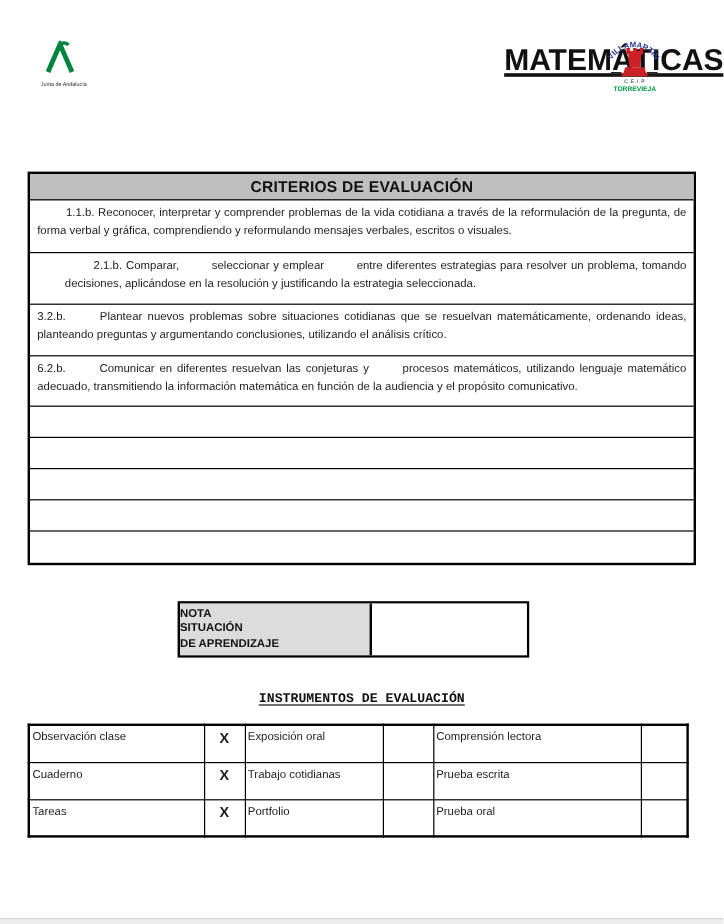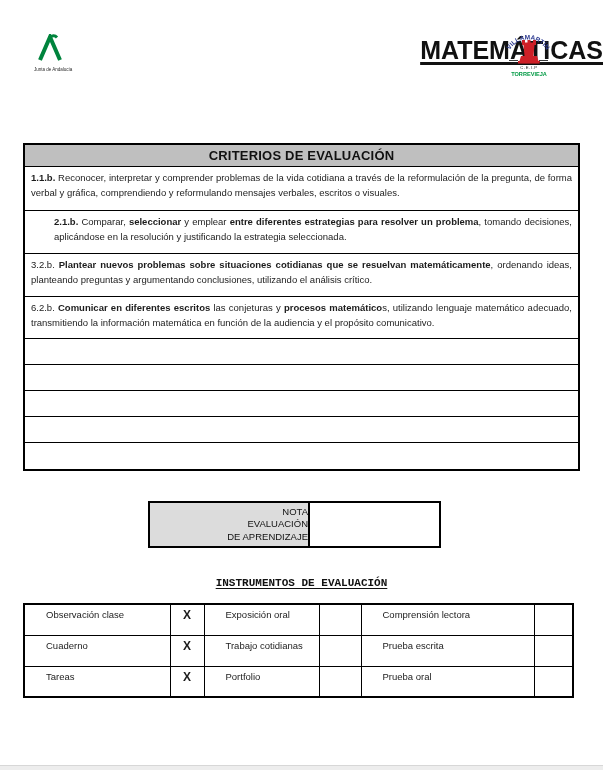--- a/index.html
+++ b/index.html
@@ -26,7 +26,7 @@
   .crit-row.c3 { height:43px; } .crit-row.c4 { height:42px; }
   .crit-row.empty { height:26px; }
   .crit-text { padding:3px 6px 0 6px; font-size:9.5px; line-height:15px; text-align:justify; color:#1c1c1c; }
-  .crit-text b { font-weight:bold; }
+  .crit-text b { font-weight:normal;margin-left:24px; }
 
   
   .nota { position:absolute; left:148px; top:501px; width:293px; height:47px;

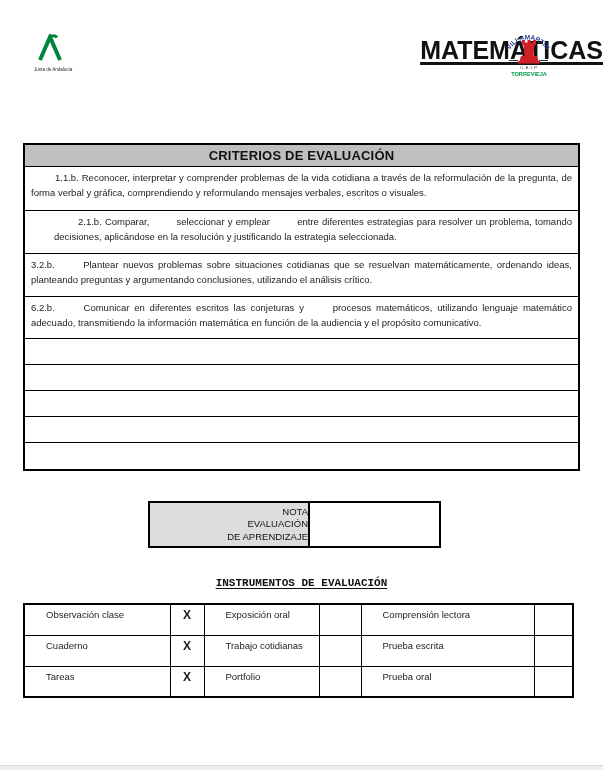--- a/index.html
+++ b/index.html
@@ -98,7 +98,7 @@
           <div class="crit-text"><span>3.2.b. </span><b>Plantear nuevos problemas sobre situaciones cotidianas que se resuelvan matemáticamente</b><span>, ordenando ideas, planteando preguntas y argumentando conclusiones, utilizando el análisis crítico.</span></div>
         </div>
         <div class="crit-row c4">
-          <div class="crit-text"><span>6.2.b. </span><b>Comunicar en diferentes escritos</b><span> las conjeturas y </span><b>procesos matemático</b><span>s, utilizando lenguaje matemático adecuado, transmitiendo la información matemática en función de la audiencia y el propósito comunicativo.</span></div>
+          <div class="crit-text"><span>6.2.b. </span><b>Comunicar en diferentes resuelvan</b><span> las conjeturas y </span><b>procesos matemático</b><span>s, utilizando lenguaje matemático adecuado, transmitiendo la información matemática en función de la audiencia y el propósito comunicativo.</span></div>
         </div>
         <div class="crit-row empty"></div>
         <div class="crit-row empty"></div>

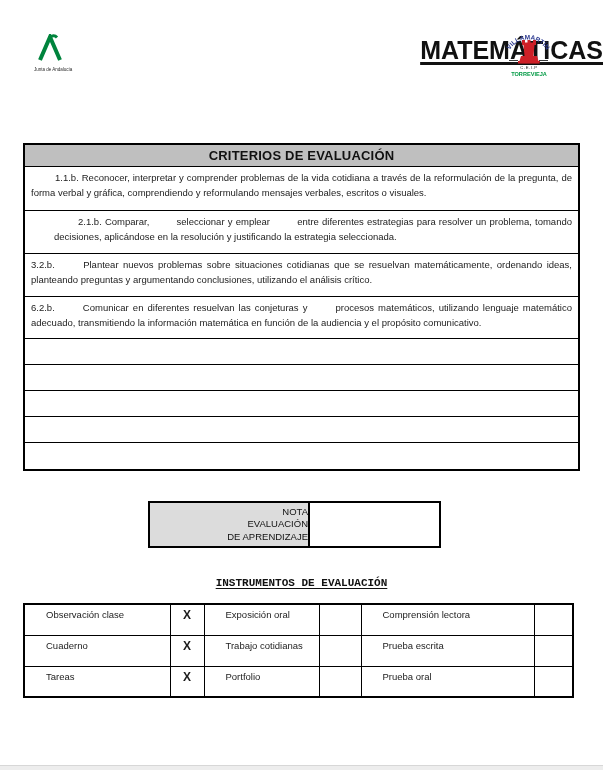--- a/index.html
+++ b/index.html
@@ -32,8 +32,8 @@
   .nota { position:absolute; left:148px; top:501px; width:293px; height:47px;
           border:2px solid #000; display:flex; }
   .nota-label { width:160px; background:#dcdcdc; border-right:2px solid #000;
-                display:flex; flex-direction:column; align-items:flex-end; justify-content:center;
-                font-weight:normal; font-size:9.5px; line-height:12.5px; text-align:center; }
+                display:flex; flex-direction:column; align-items:flex-start; justify-content:center;
+                font-weight:bold; font-size:9.5px; line-height:12.5px; text-align:center; }
   .nota-value { flex:1; background:#fff; }
 
   

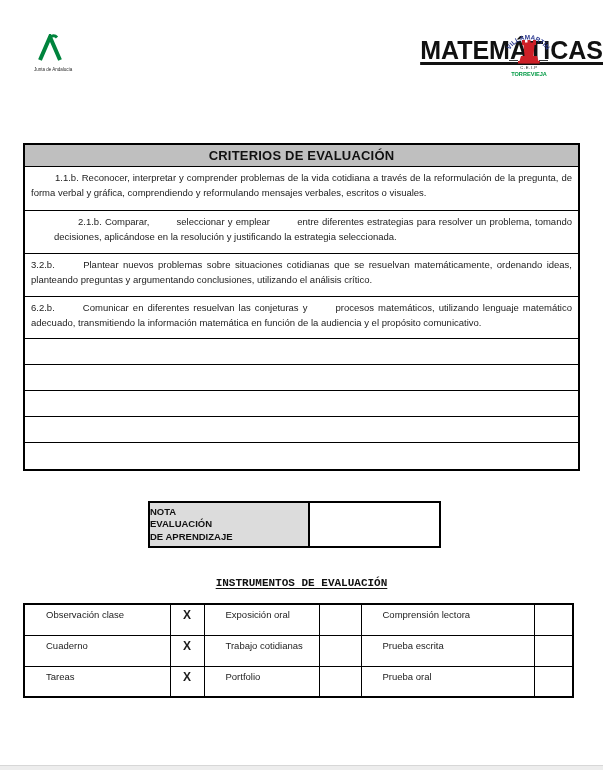--- a/index.html
+++ b/index.html
@@ -111,7 +111,7 @@
   <div class="nota">
     <div class="nota-label" id="nota-label">
         <div>NOTA</div>
-        <div>EVALUACIÓN</div>
+        <div>SITUACIÓN</div>
         <div>DE APRENDIZAJE</div>
       </div>
     <div class="nota-value"></div>

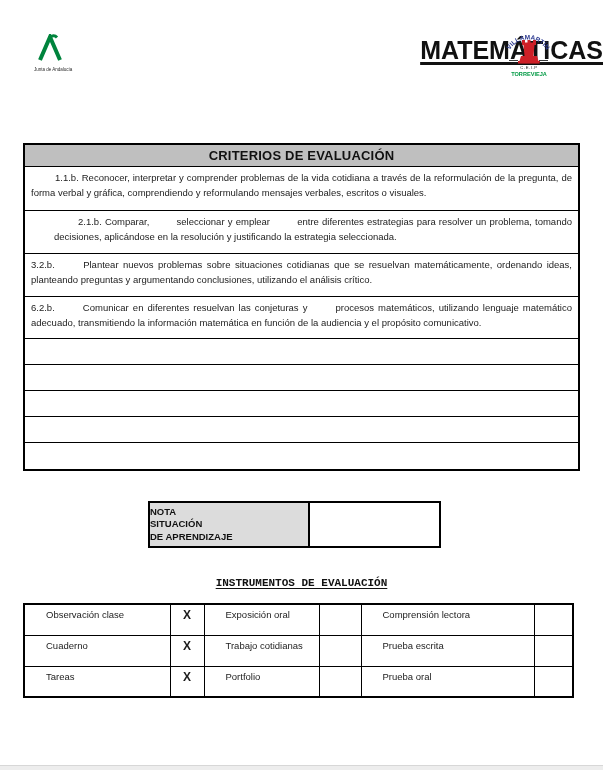--- a/index.html
+++ b/index.html
@@ -43,7 +43,7 @@
   .instr-table { position:absolute; left:23px; top:603px; border-collapse:collapse;
                  table-layout:fixed; border:2px solid #000; }
   .instr-table td { border:1px solid #000; vertical-align:top; height:31px;
-                    font-size:9.5px; padding:4px 0 0 21px; color:#1c1c1c; }
+                    font-size:9.5px; padding:4px 0 0 2px; color:#1c1c1c; }
   .instr-table td.mark { text-align:center; padding:3px 0 0 0; font-weight:bold; font-size:12px; }
 
   

